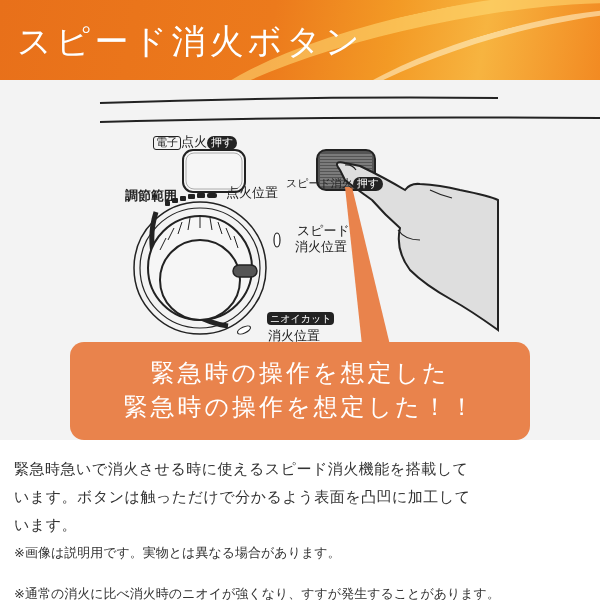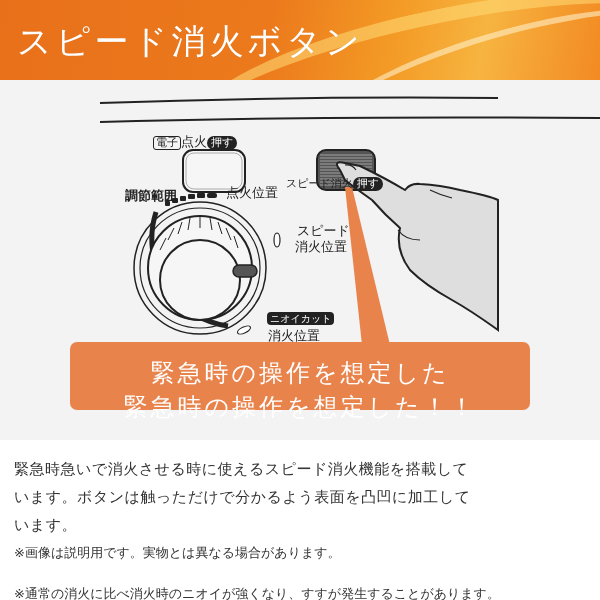--- a/index.html
+++ b/index.html
@@ -45,8 +45,8 @@
       padding: 0 3px; font-size: 10px; line-height: 13px;
     }
     .callout {
-      position: absolute; left: 70px; top: 342px; width: 460px; height: 68px;
-      background: #e9834c; border-radius: 7px;
+      position: absolute; left: 70px; top: 342px; width: 460px; height: 98px;
+      background: #e9834c; border-radius: 14px;
     }
     .callout .line1, .callout .line2 {
       position: absolute; left: 0; width: 460px; text-align: center;

